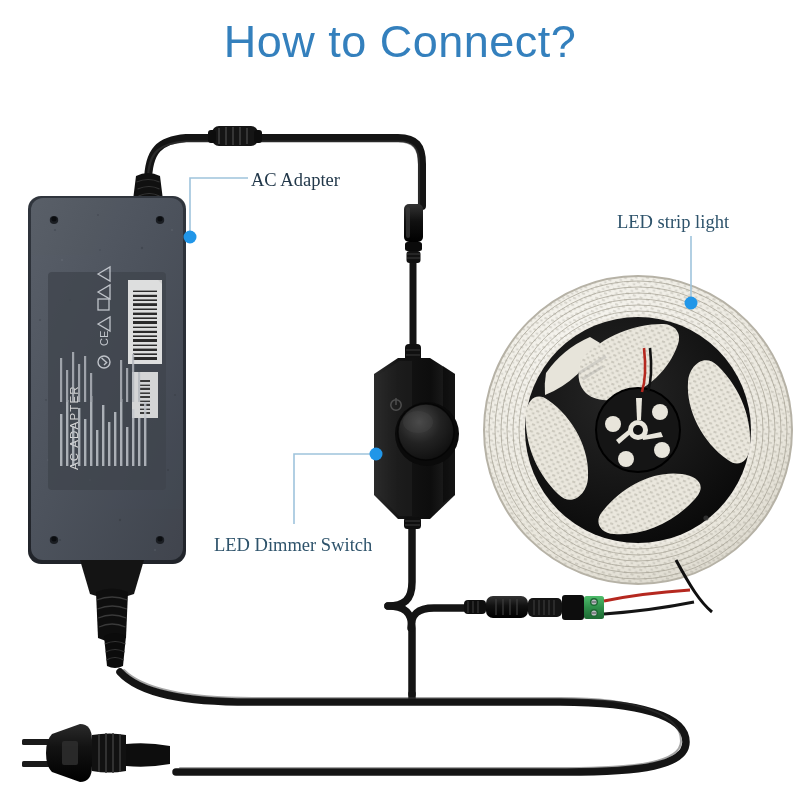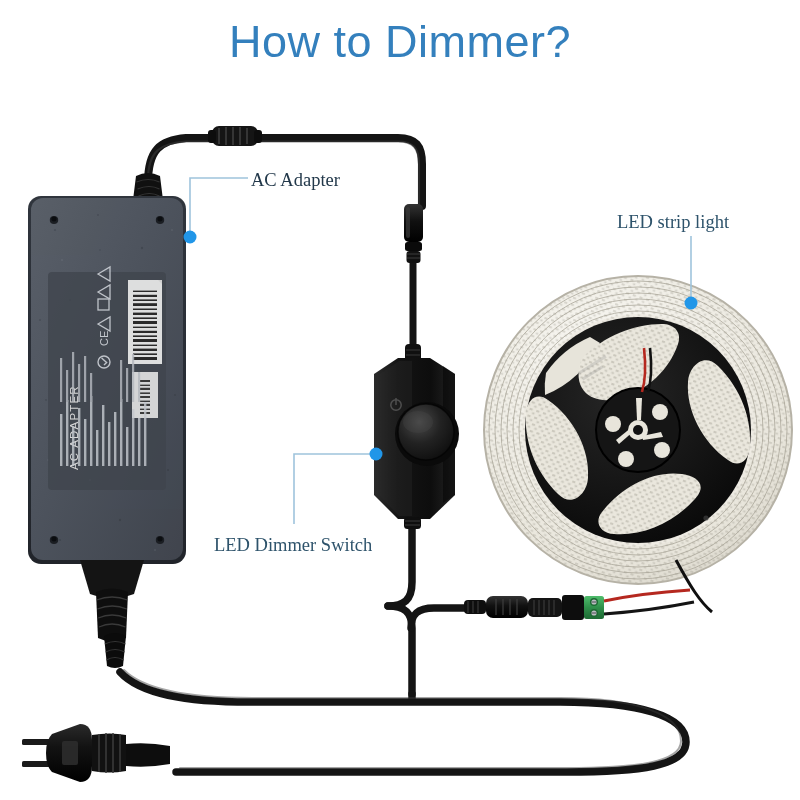--- a/index.html
+++ b/index.html
@@ -72,7 +72,7 @@
 
 <div id="page">
 
-  <div id="title">How to Dimmer?</div>
+  <div id="title">How to Connect?</div>
 
   <svg id="diagram" viewBox="0 0 800 800">
     <defs>

